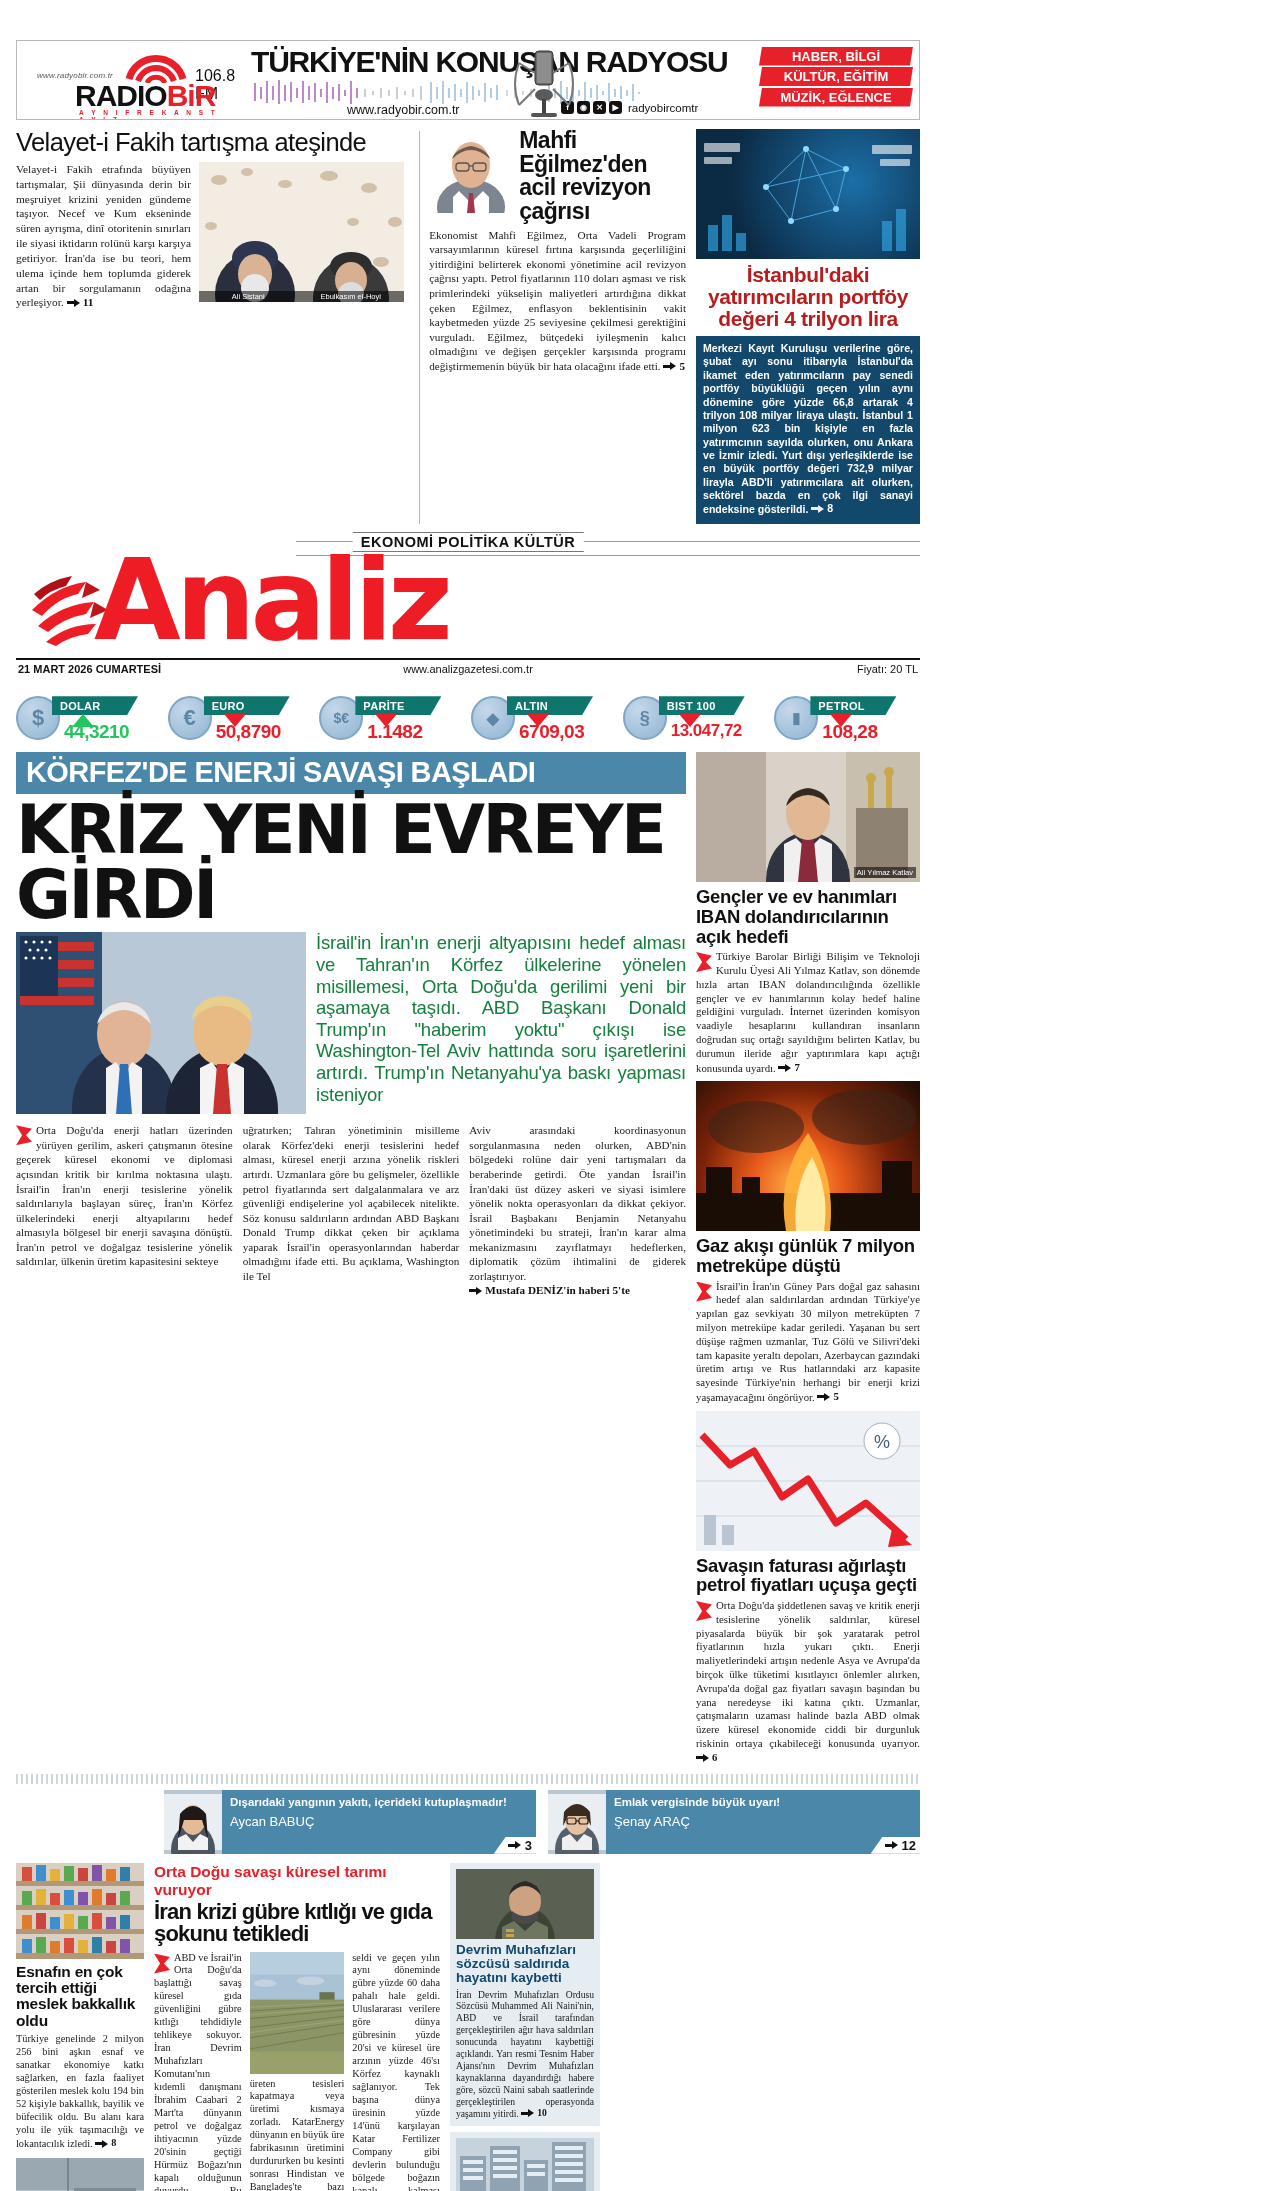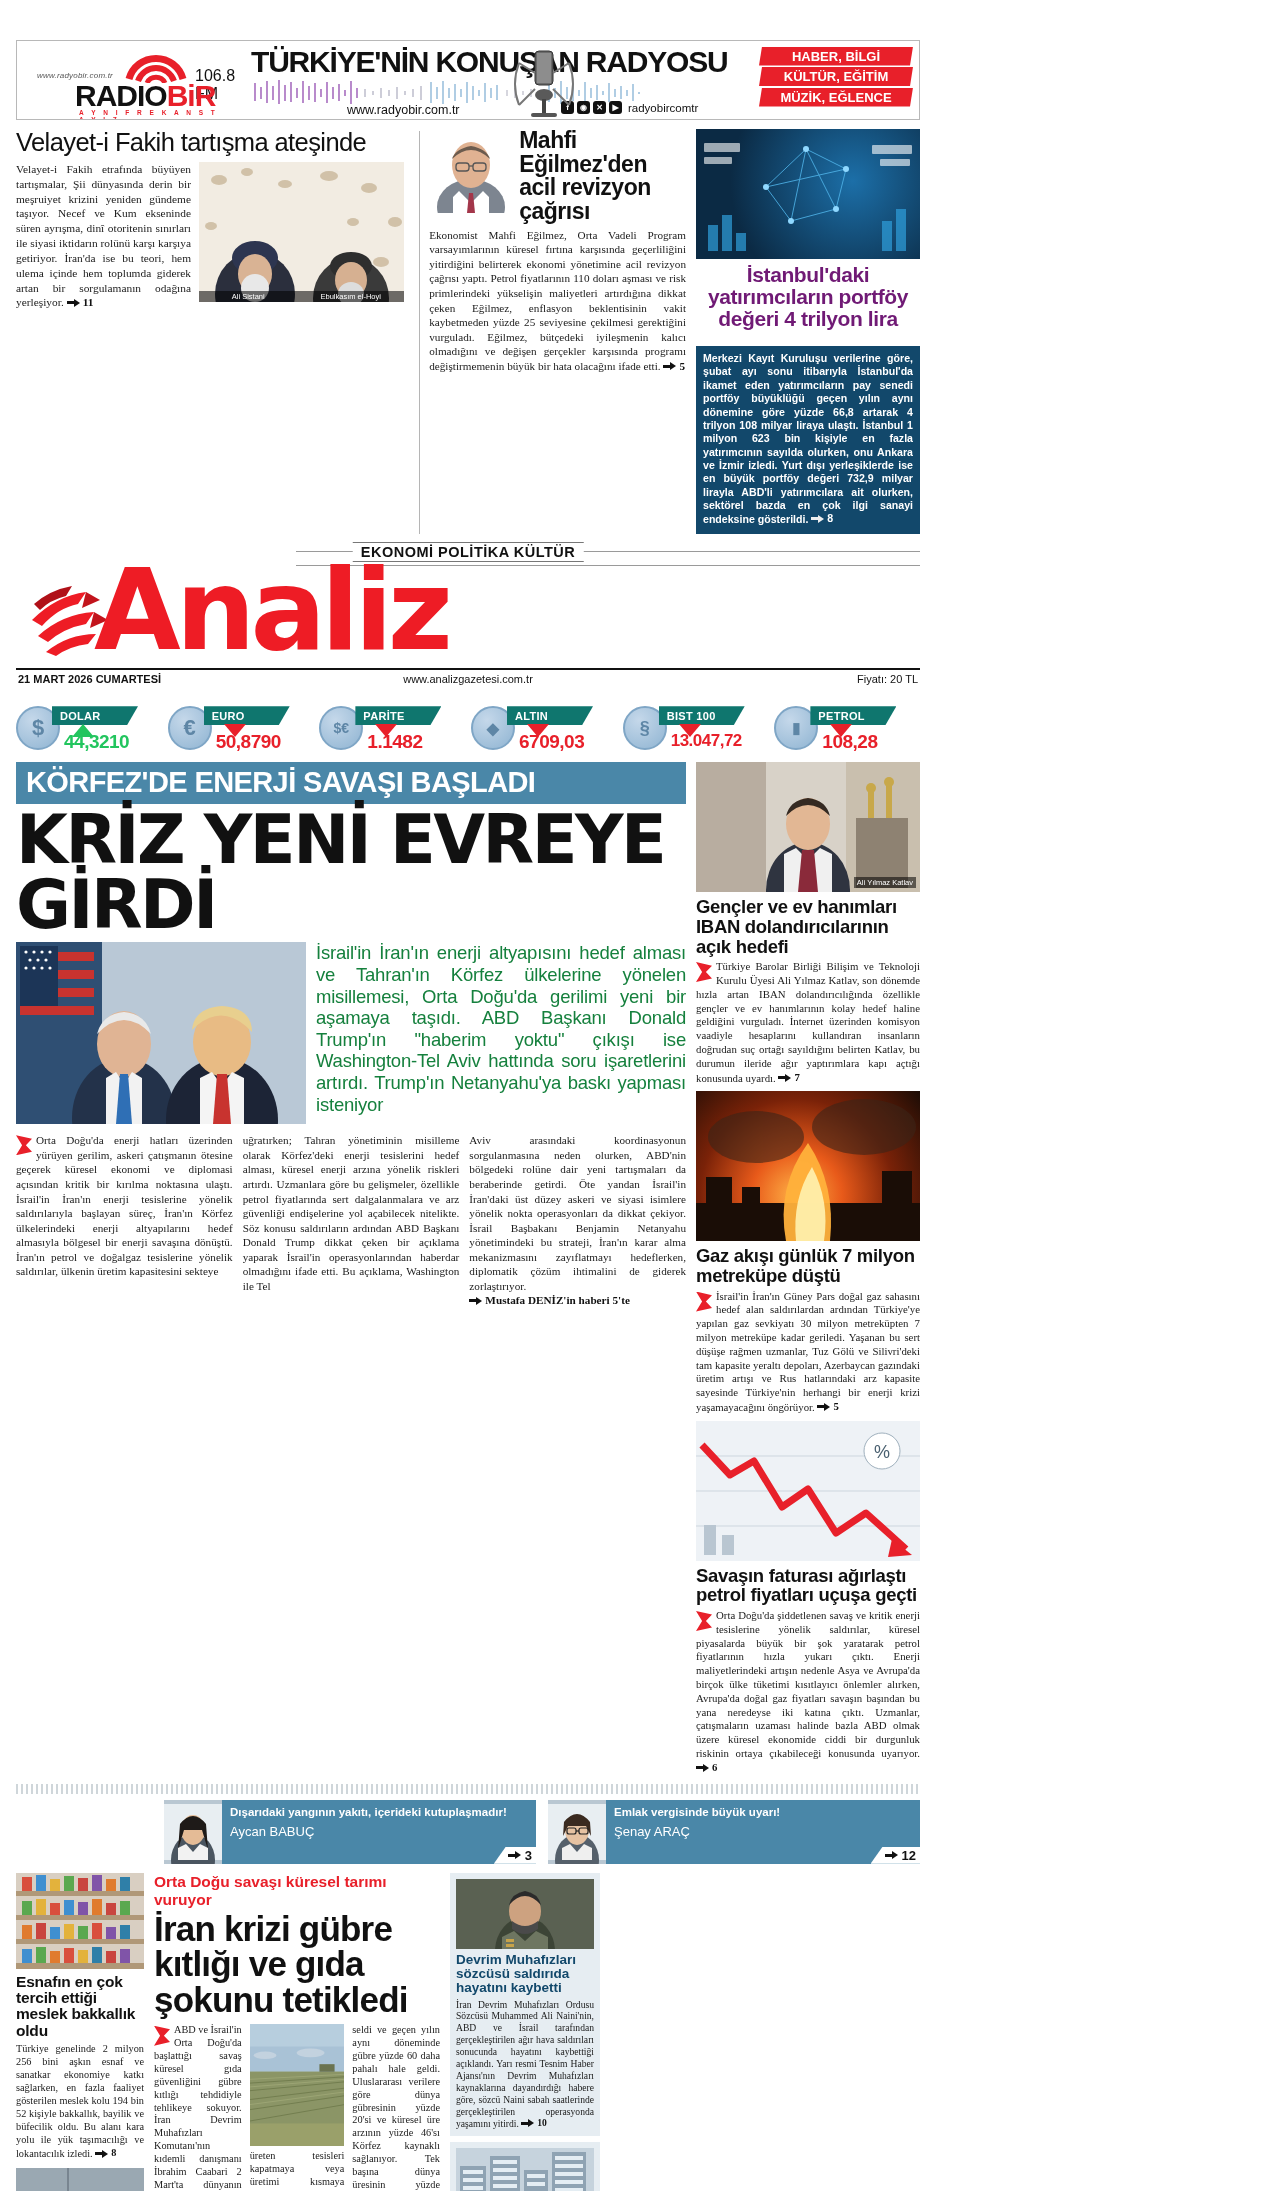--- a/index.html
+++ b/index.html
@@ -65,7 +65,7 @@
   
   .promo { width:224px; background:#fff; }
   .promo-img { height:130px; background:#0e2a3e; position:relative; overflow:hidden;}
-  .promo-h { background:#fff; color:#701a75; font-size:21px; font-weight:bold; line-height:1.05; text-align:center; padding:5px 2px 16px; letter-spacing:-.4px;}
+  .promo-h { background:#fff; color:#b91c1c; font-size:21px; font-weight:bold; line-height:1.05; text-align:center; padding:5px 2px 6px; letter-spacing:-.4px;}
   .promo-body { background:#12486b; color:#fff; font-size:10.6px; line-height:1.26; padding:6px 7px 8px; text-align:justify; font-weight:bold; font-family:"Liberation Sans",sans-serif;}
 
   

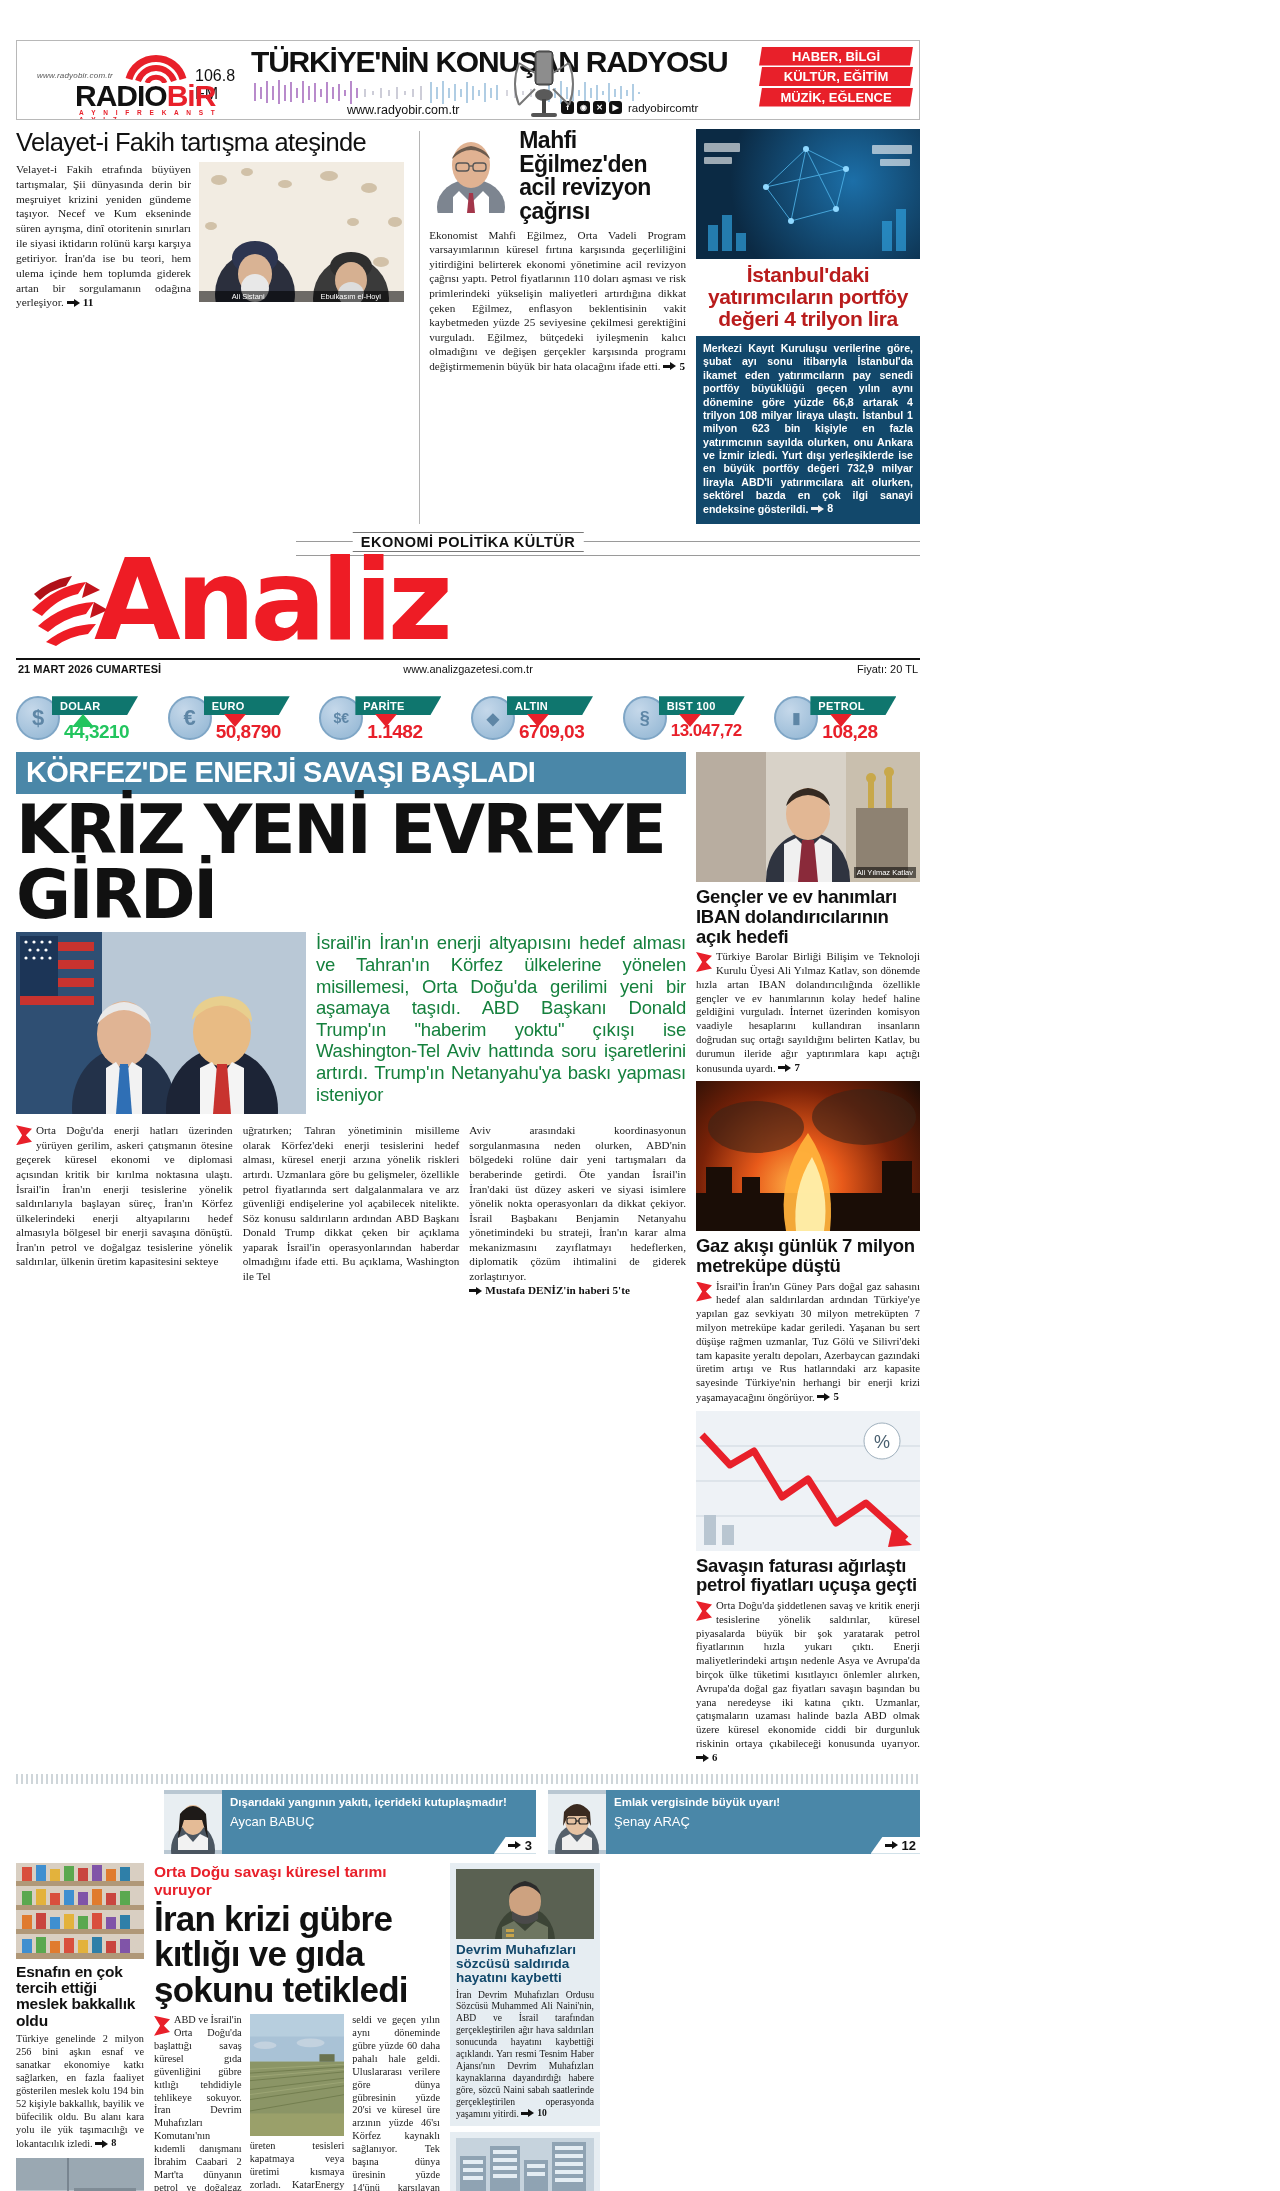--- a/index.html
+++ b/index.html
@@ -142,7 +142,7 @@
   .b-h { font-size:15.5px; font-weight:bold; line-height:1.06; color:#111; margin:5px 0 4px; letter-spacing:-.2px;}
   .b-t { font-family:"Liberation Serif", serif; font-size:10.3px; line-height:1.26; color:#1a1a1a; text-align:justify;}
   .b-kick { color:#e8202a; font-size:15.5px; font-weight:bold; margin:0 0 2px;}
-  .b-bigh { font-size:35px; font-weight:bold; line-height:1.02; color:#111; letter-spacing:-.8px; margin:0 0 6px;}
+  .b-bigh { font-size:22px; font-weight:bold; line-height:1.02; color:#111; letter-spacing:-.8px; margin:0 0 6px;}
   .b2-flex { display:flex; gap:8px; }
   .b2-col { flex:1; font-family:"Liberation Serif", serif; font-size:10.3px; line-height:1.26; color:#1a1a1a; text-align:justify;}
   .b2-img { width:100%; height:122px; background:#9aa894; position:relative; overflow:hidden; margin-bottom:4px;}

